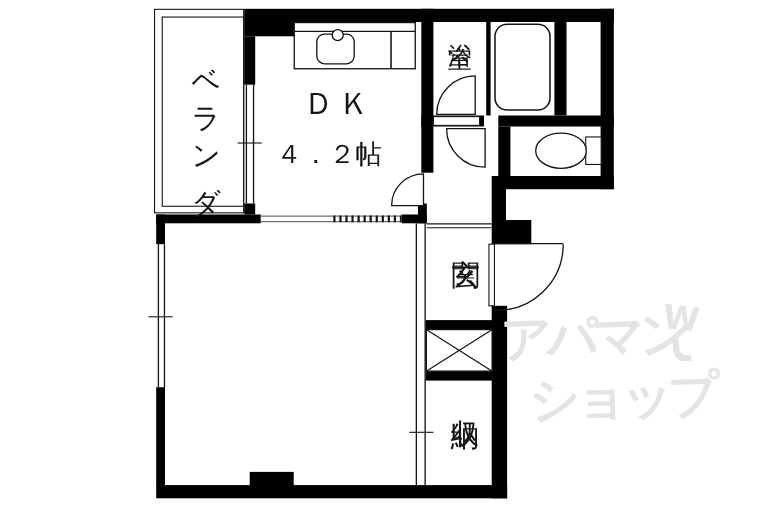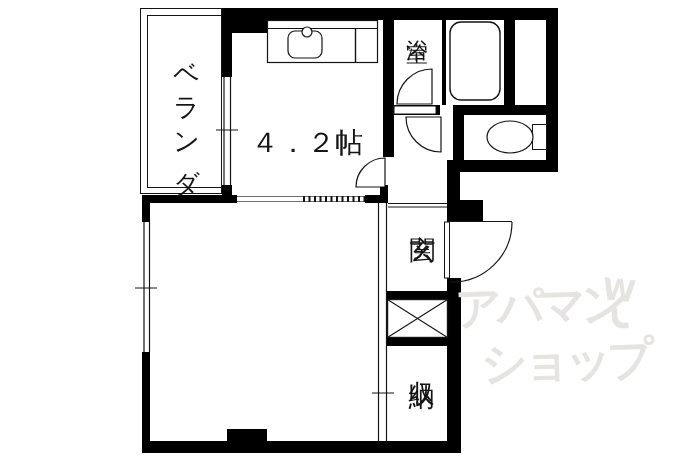--- a/index.html
+++ b/index.html
@@ -143,6 +143,7 @@
 
   <div class="lbl vt lbl-bath">浴室</div>
 
+  <div class="lbl lbl-dk">ＤＫ</div>
 
   <div class="lbl lbl-dk-size">４．２帖</div>
 

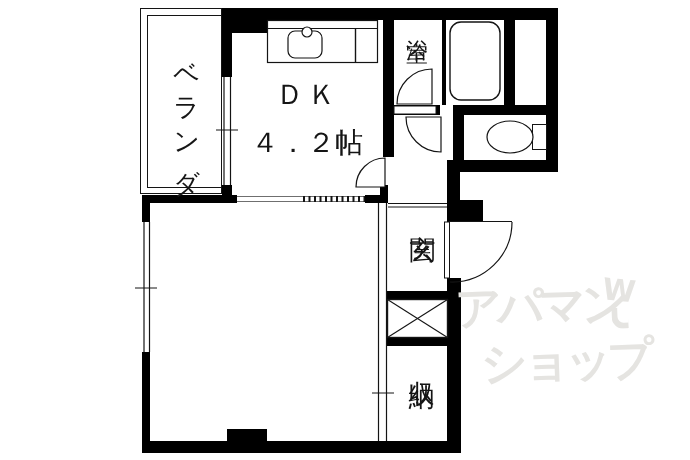--- a/index.html
+++ b/index.html
@@ -13,7 +13,7 @@
   .lbl-veranda{left:170px;top:44px;font-size:26px;letter-spacing:6px;}
   .lbl-bath{left:402px;top:22px;font-size:22px;letter-spacing:2px;}
   .lbl-dk{left:276px;top:76px;font-size:28px;letter-spacing:4px;}
-  .lbl-dk-size{left:251px;top:124px;font-size:28px;letter-spacing:0px;}
+  .lbl-dk-size{left:251px;top:124px;font-size:24px;letter-spacing:0px;}
   .lbl-western{left:181px;top:298px;font-size:27px;letter-spacing:0px;}
   .lbl-genkan{left:406px;top:214px;font-size:26px;letter-spacing:4px;}
   .lbl-storage{left:405px;top:360px;font-size:26px;letter-spacing:4px;}

